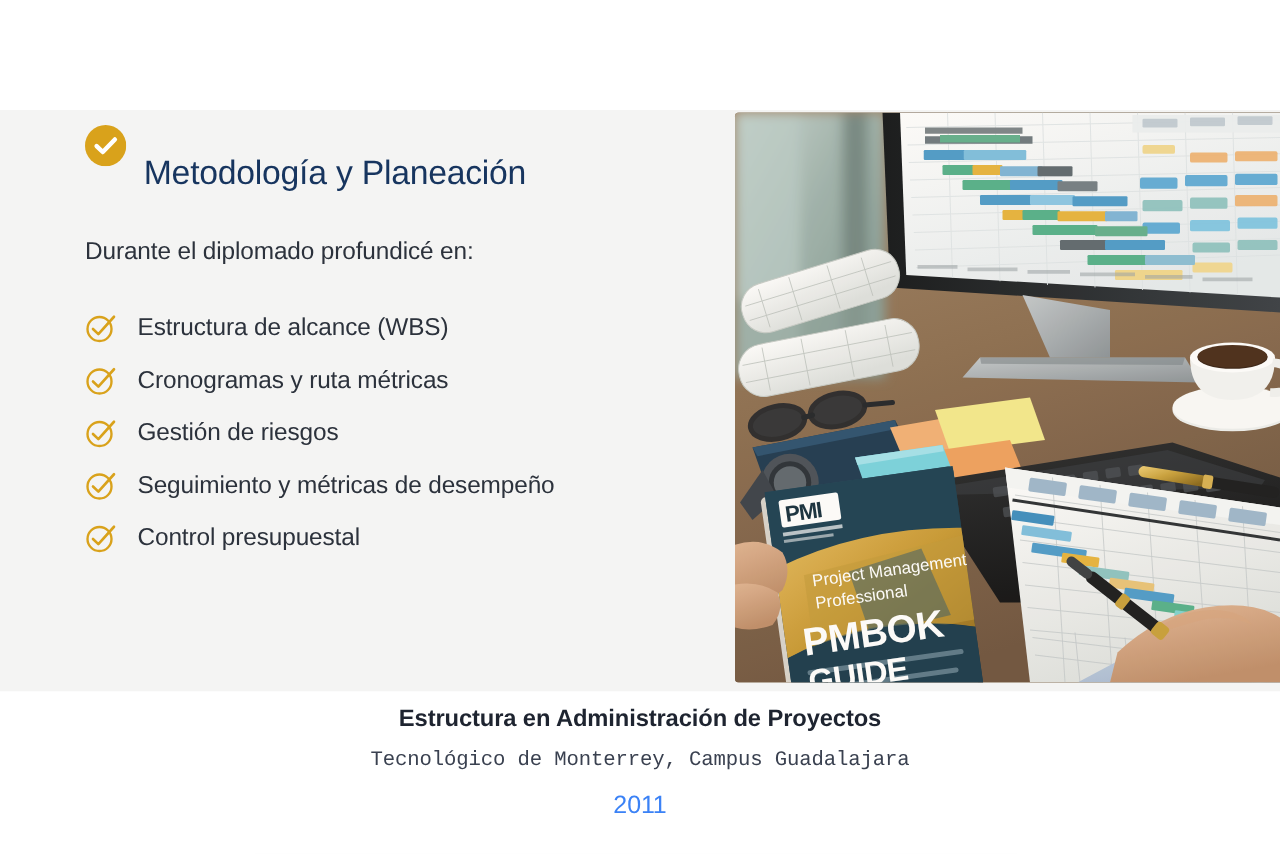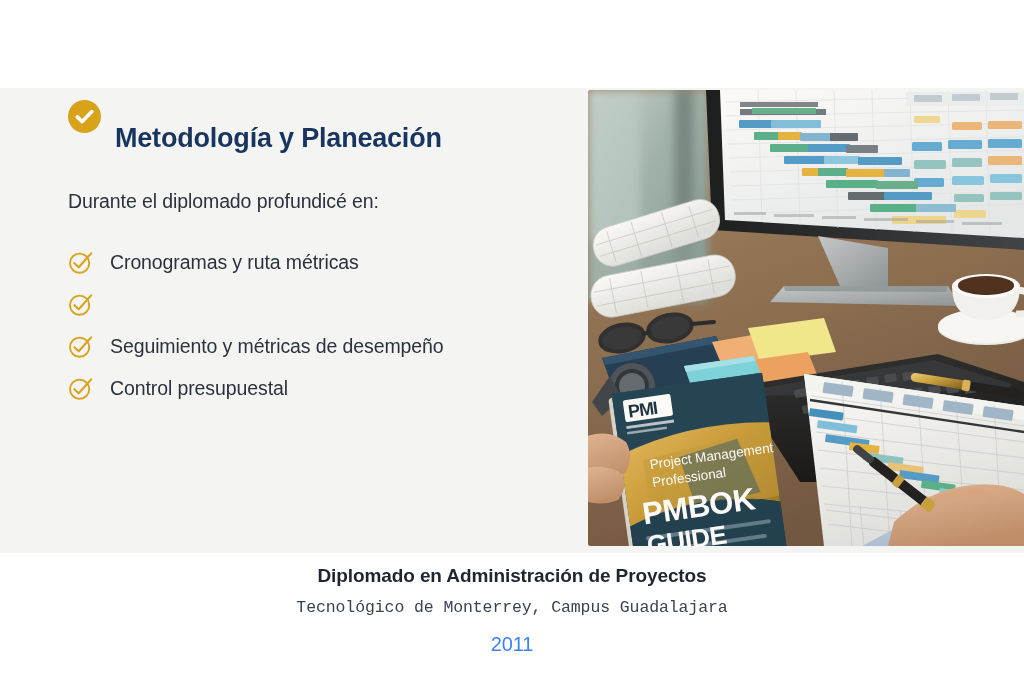--- a/index.html
+++ b/index.html
@@ -25,7 +25,7 @@
   .heading-row { display:flex; align-items:center; gap:14px; }
   .badge-icon { width:33px; height:33px; flex:0 0 33px; display:block; }
   .heading-title {
-    font-size:27px; font-weight:bold; color:#17355f; letter-spacing:-0.2px;
+    font-size:27px; font-weight:normal; color:#17355f; letter-spacing:-0.2px;
     line-height:1.1; white-space:nowrap;margin-top:44px;
   }
 

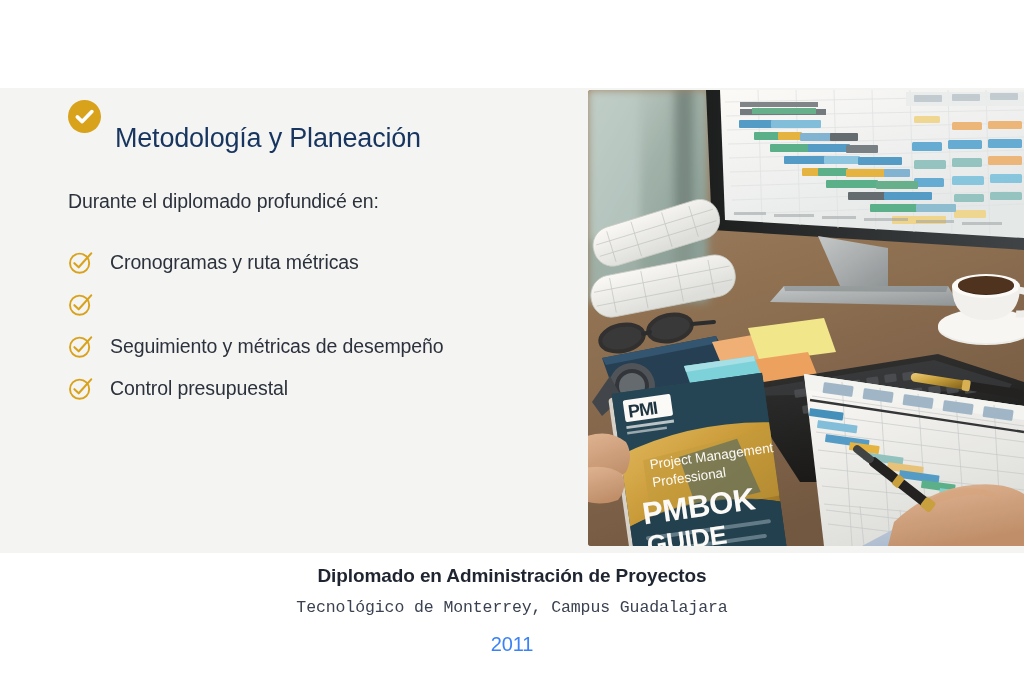--- a/index.html
+++ b/index.html
@@ -84,6 +84,15 @@
     <div class="subhead">Durante el diplomado profundicé en:</div>
 
     <ul class="bullets">
+      <li class="bullet">
+        <span class="bullet-icon">
+          <svg viewBox="0 0 25 25" xmlns="http://www.w3.org/2000/svg">
+            <circle cx="11.6" cy="13.2" r="9.6" fill="none" stroke="#d9a21b" stroke-width="1.9"></circle>
+            <path d="M6.4 13.2 L10.7 17.3 L23.2 3.4" fill="none" stroke="#d9a21b" stroke-width="2.1" stroke-linecap="round" stroke-linejoin="round"></path>
+          </svg>
+        </span>
+        <span class="bullet-label">Estructura de alcance (WBS)</span>
+      </li>
       <li class="bullet">
         <span class="bullet-icon">
           <svg viewBox="0 0 25 25" xmlns="http://www.w3.org/2000/svg">

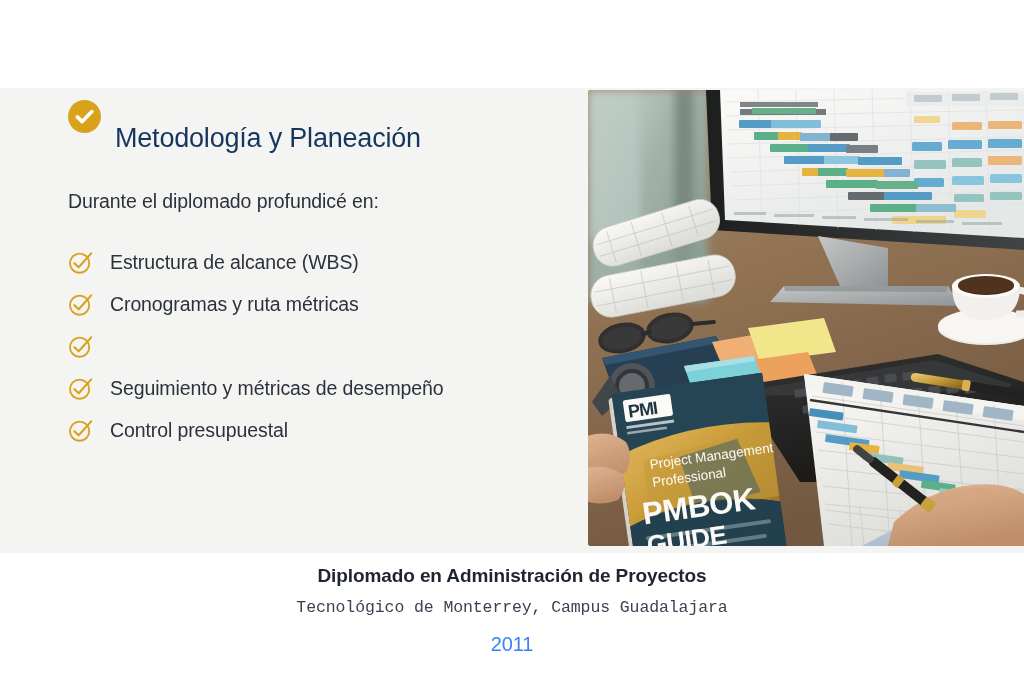--- a/index.html
+++ b/index.html
@@ -109,6 +109,7 @@
             <path d="M6.4 13.2 L10.7 17.3 L23.2 3.4" fill="none" stroke="#d9a21b" stroke-width="2.1" stroke-linecap="round" stroke-linejoin="round"></path>
           </svg>
         </span>
+        <span class="bullet-label">Gestión de riesgos</span>
       </li>
       <li class="bullet">
         <span class="bullet-icon">

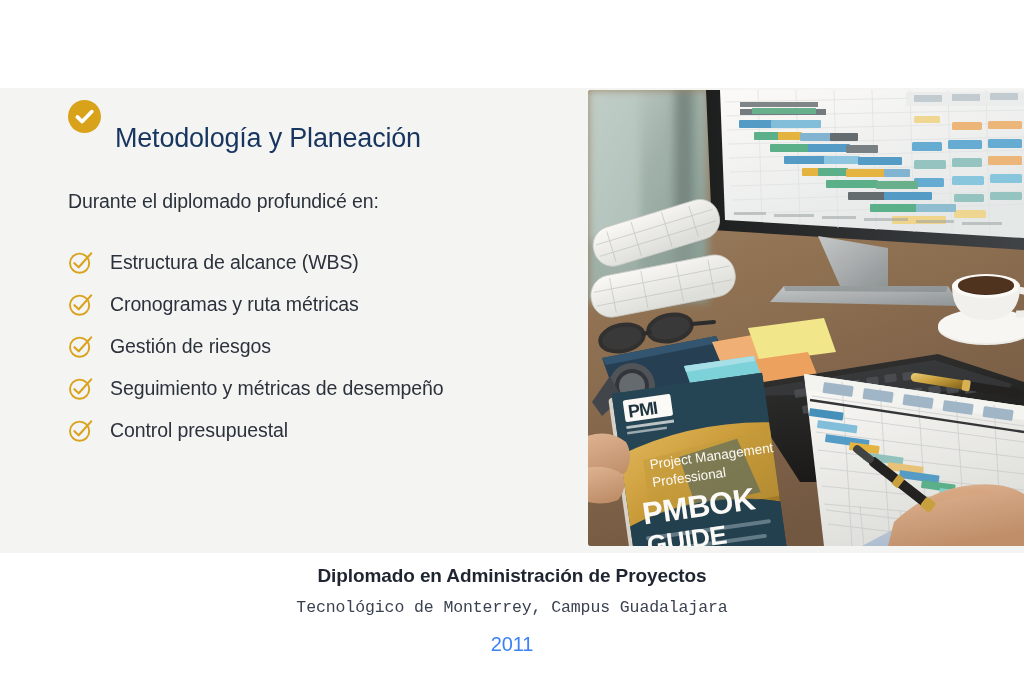--- a/index.html
+++ b/index.html
@@ -509,7 +509,7 @@
   </div>
 
   <div class="footer">
-    <div class="footer-title">Diplomado en Administración de Proyectos</div>
+    <div class="footer-title">Estructura en Administración de Proyectos</div>
     <div class="footer-sub">Tecnológico de Monterrey, Campus Guadalajara</div>
     <div class="footer-year">2011</div>
   </div>

